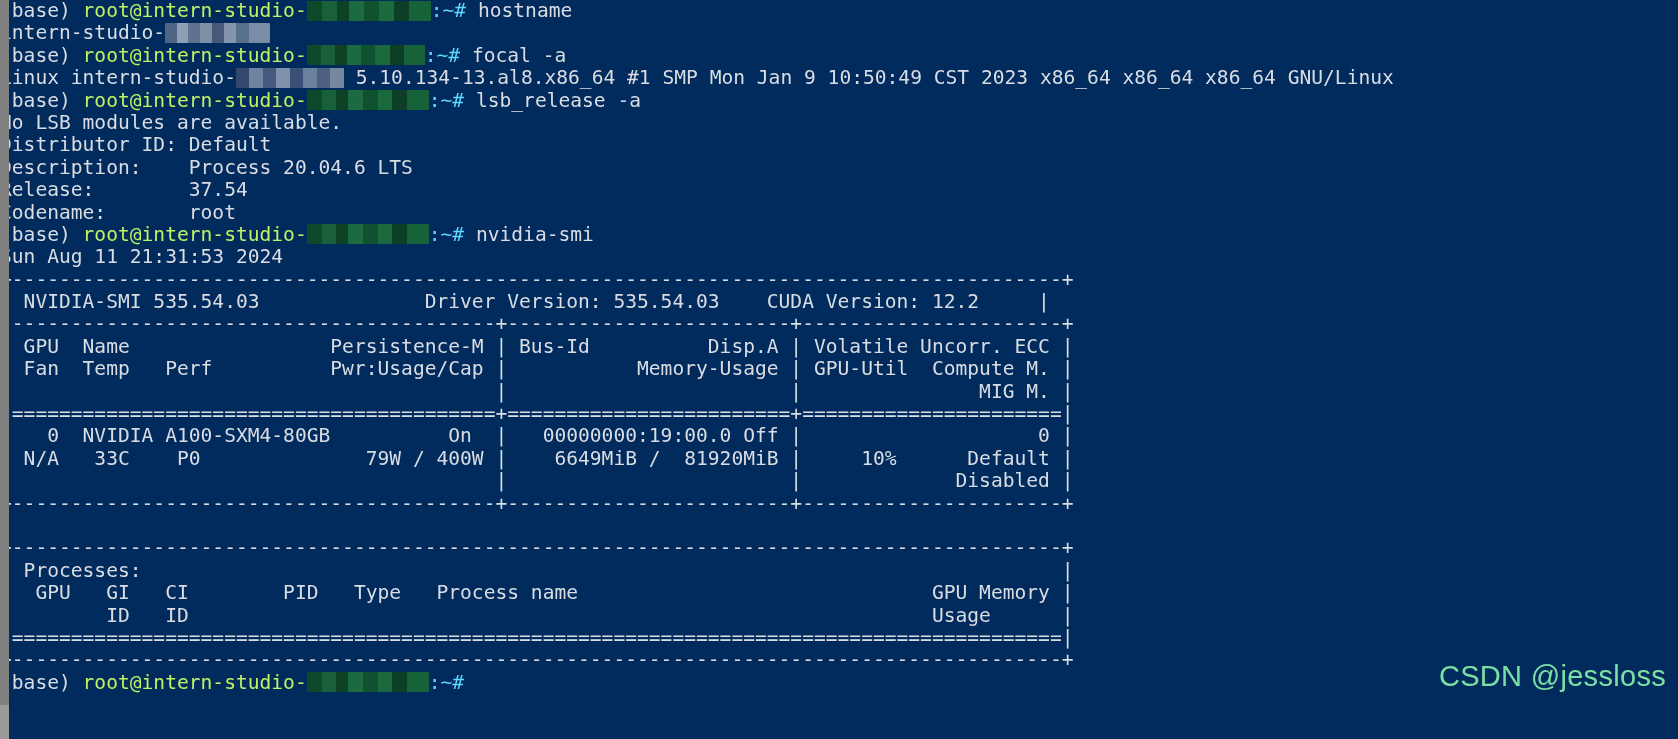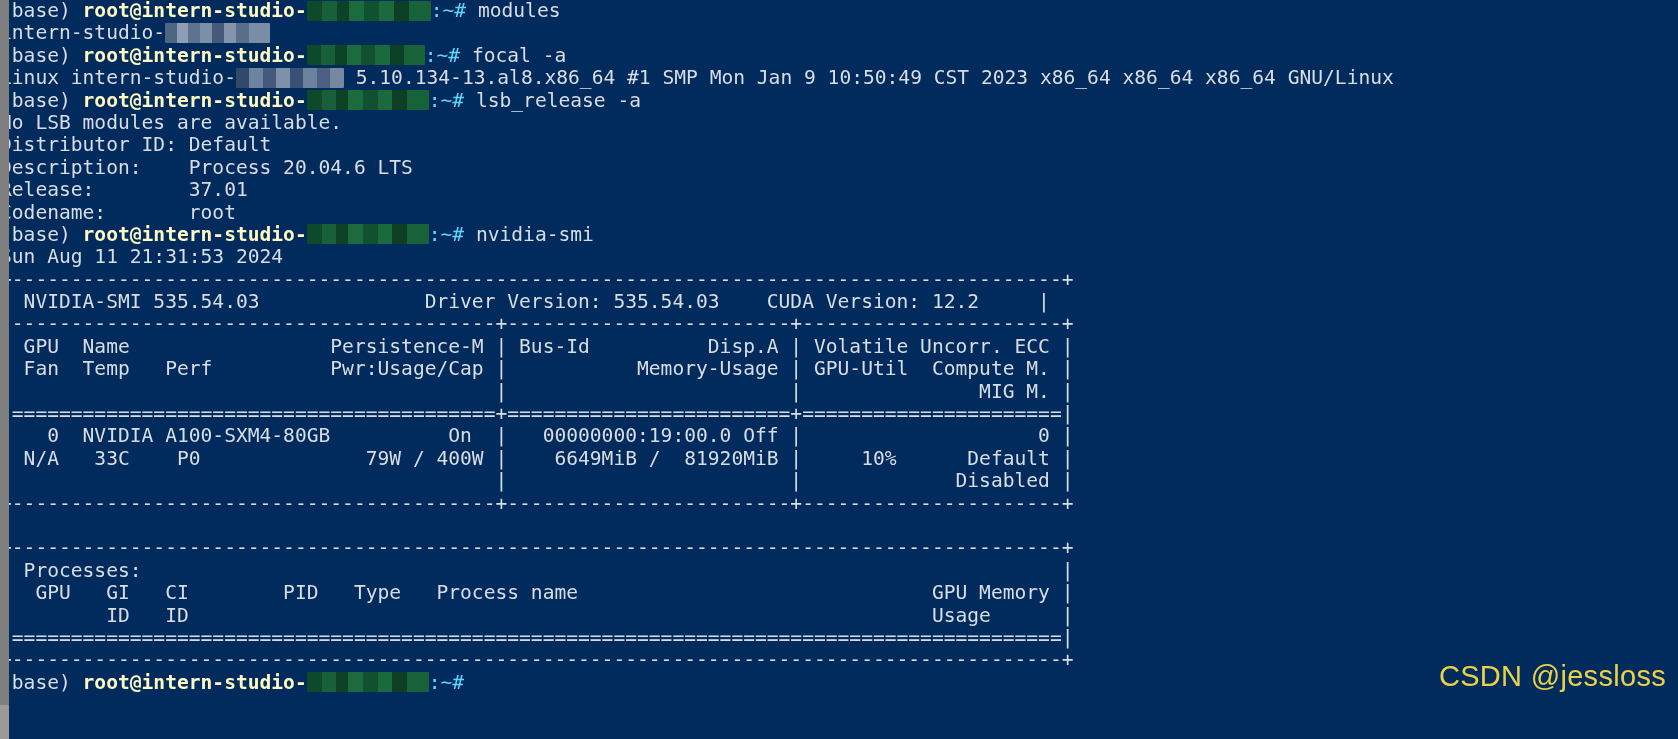--- a/index.html
+++ b/index.html
@@ -54,7 +54,7 @@
   }
   .seg { white-space: pre; }
   .c-white  { color: #d9dde3; }
-  .c-green  { color: #fef9c3; font-weight: bold; }
+  .c-green  { color: #bef264; }
   .c-cyan   { color: #5fd7ff; }
 
   

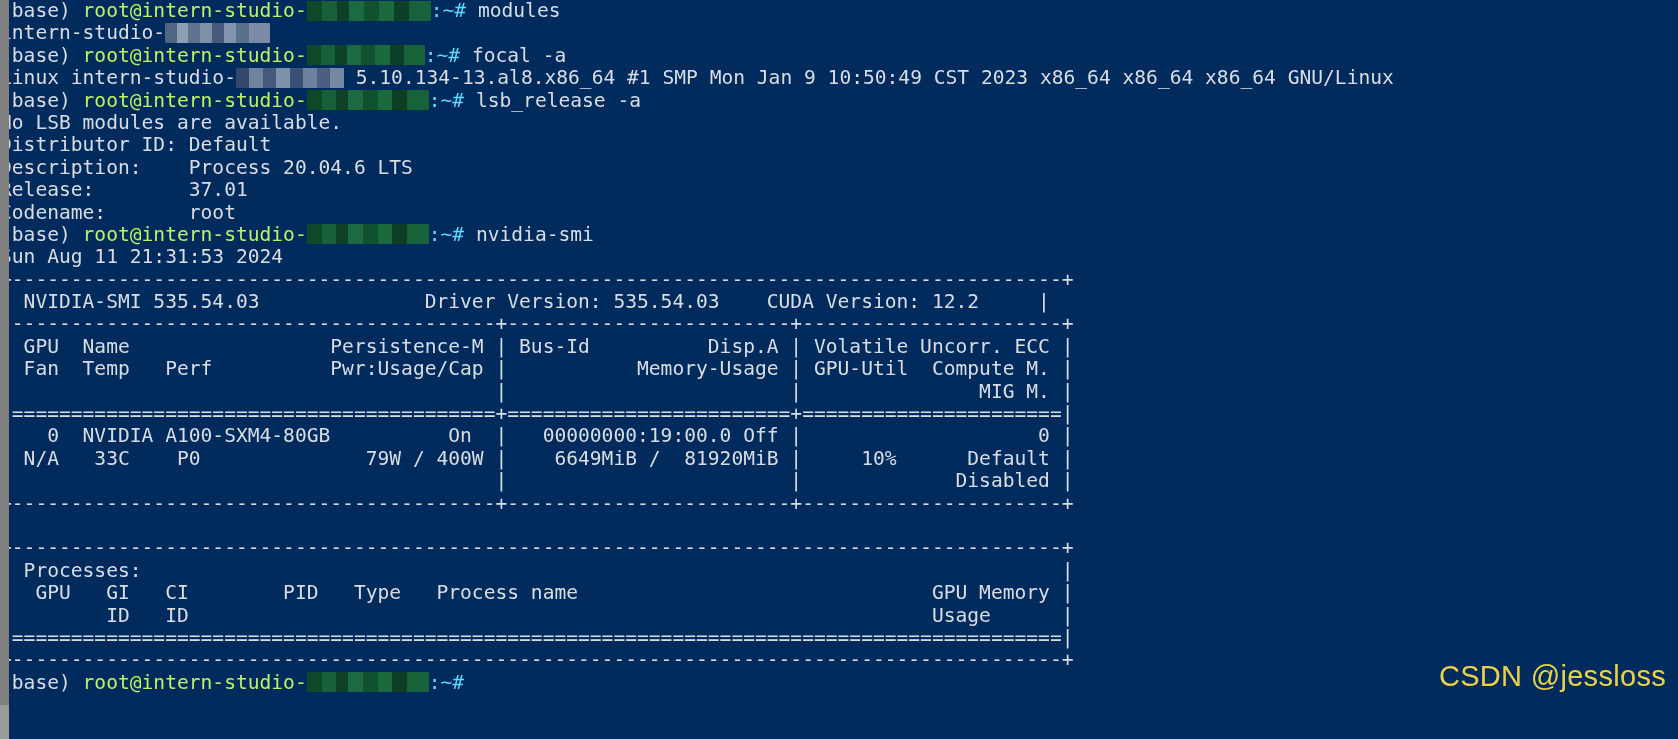--- a/index.html
+++ b/index.html
@@ -112,7 +112,7 @@
 
   <div id="screen">
 
-    <div class="line"><span class="seg c-white">(base)</span><span class="seg c-white"> </span><span class="seg c-green">root@intern-studio-</span><span class="redact green" style="width:124px"></span><span class="seg c-cyan">:~#</span><span class="seg c-white"> </span><span class="seg c-white">modules</span></div>
+    <div class="line"><span class="seg c-white">(base)</span><span class="seg c-white"> </span><span class="seg c-green">root@intern-studio-</span><span class="redact green" style="width:124px"></span><span class="seg c-cyan">:~#</span><span class="seg c-white"> </span><span class="seg c-white">hostname</span></div>
 
     <div class="line"><span class="seg c-white">intern-studio-</span><span class="redact grey" style="width:105px"></span></div>
 

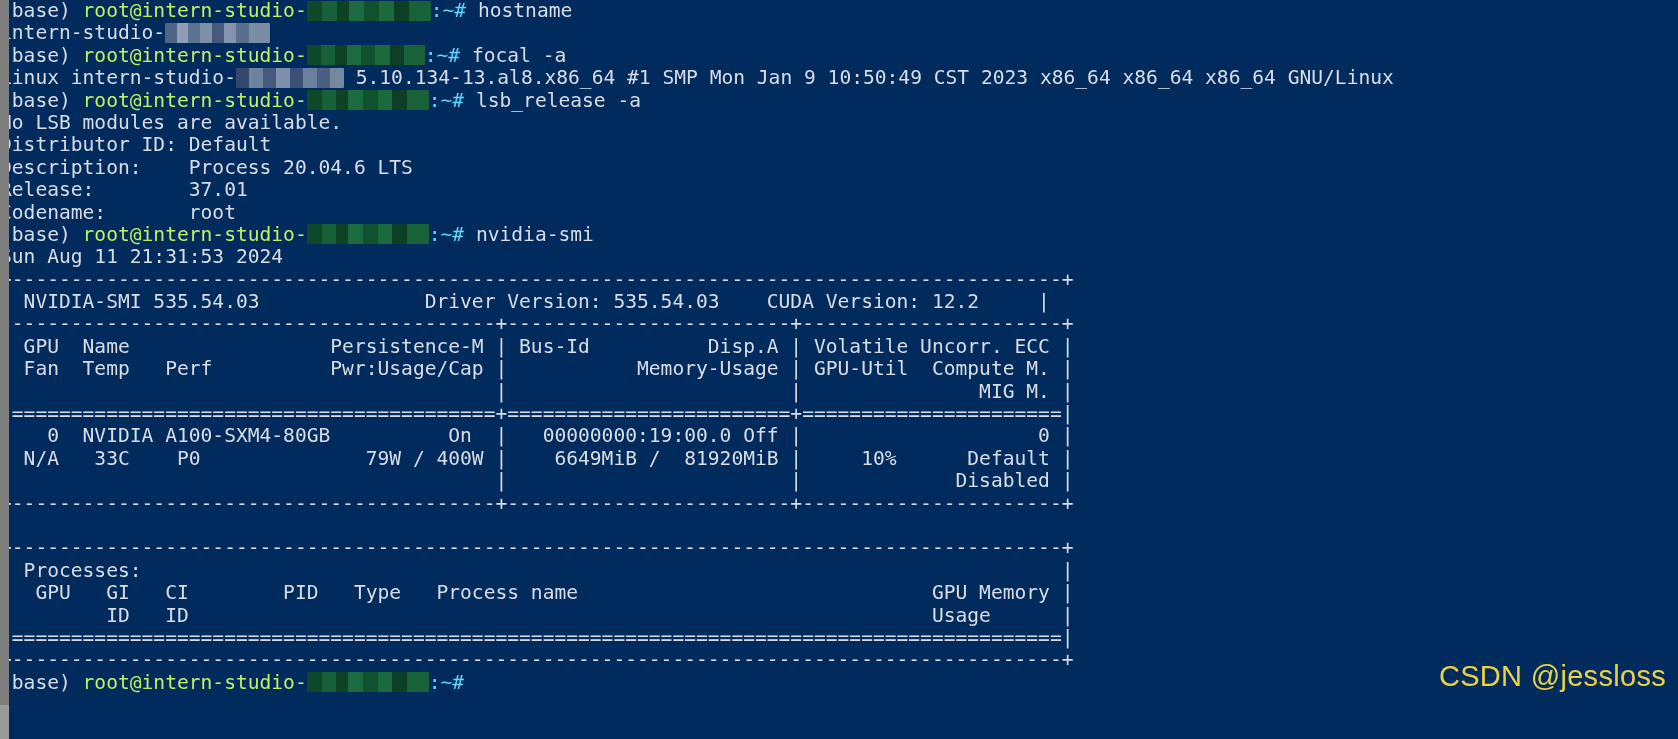--- a/index.html
+++ b/index.html
@@ -125,7 +125,7 @@
     <div class="line">No LSB modules are available.</div>
     <div class="line"><span class="seg">Distributor ID:</span><span class="seg"> </span><span class="seg">Default</span></div>
     <div class="line"><span class="seg">Description:</span><span class="seg">    </span><span class="seg">Process 20.04.6 LTS</span></div>
-    <div class="line"><span class="seg">Release:</span><span class="seg">        </span><span class="seg">37.01</span></div>
+    <div class="line"><span class="seg">Release:</span><span class="seg">        </span><span class="seg">37.54</span></div>
     <div class="line"><span class="seg">Codename:</span><span class="seg">       </span><span class="seg">root</span></div>
 
     <div class="line"><span class="seg c-white">(base)</span><span class="seg c-white"> </span><span class="seg c-green">root@intern-studio-</span><span class="redact green" style="width:122px"></span><span class="seg c-cyan">:~#</span><span class="seg c-white"> </span><span class="seg c-white">nvidia-smi</span></div>

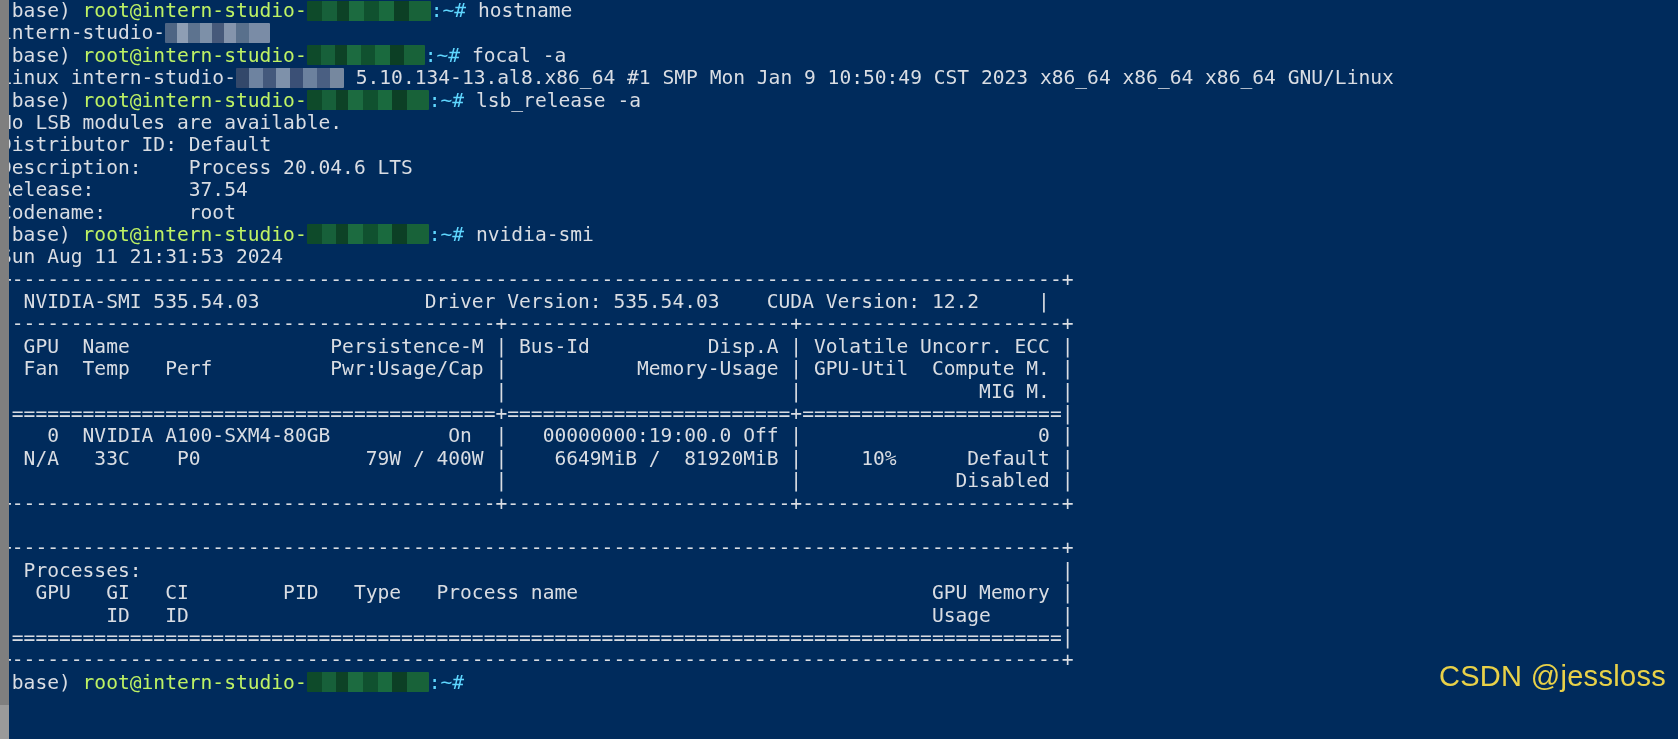--- a/index.html
+++ b/index.html
@@ -94,7 +94,7 @@
     bottom: 46px;
     font-family: "Liberation Sans", sans-serif;
     font-size: 29px;
-    color: #fde047;
+    color: #86efac;
     opacity: 0.92;
     letter-spacing: 0.3px;
     z-index: 6;

